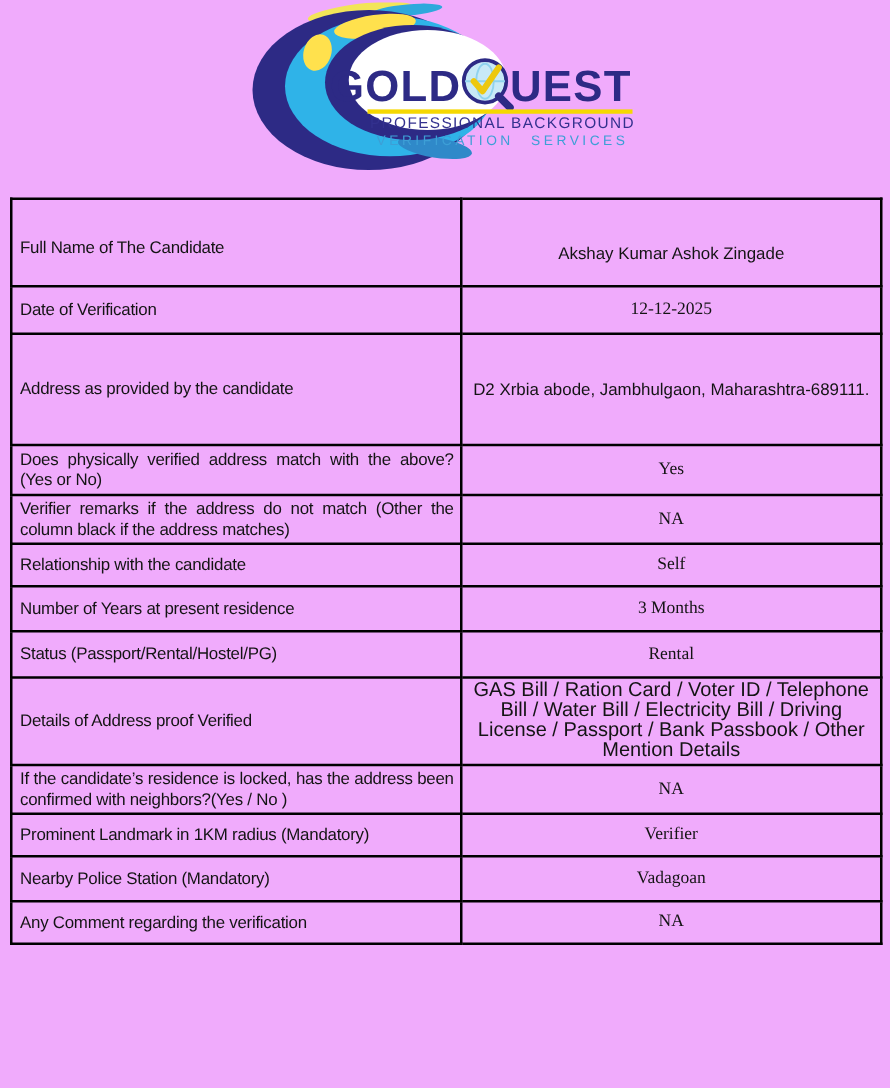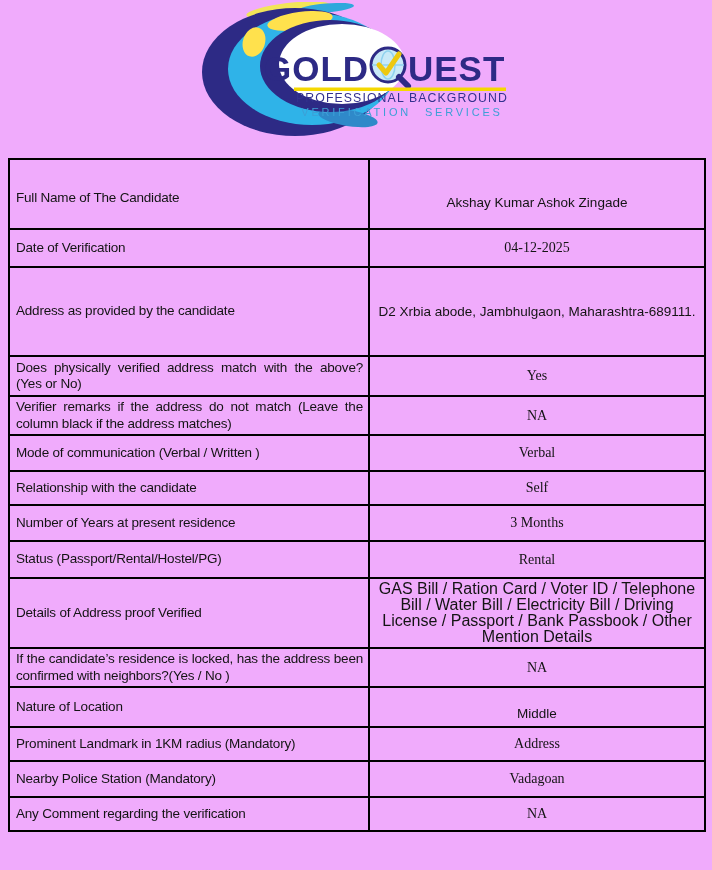--- a/index.html
+++ b/index.html
@@ -90,7 +90,7 @@
     </tr>
         <tr class="r2">
       <td class="label-cell">Date of Verification</td>
-      <td class="value-cell serif">04-12-2025</td>
+      <td class="value-cell serif">12-12-2025</td>
     </tr>
         <tr class="r3">
       <td class="label-cell">Address as provided by the candidate</td>

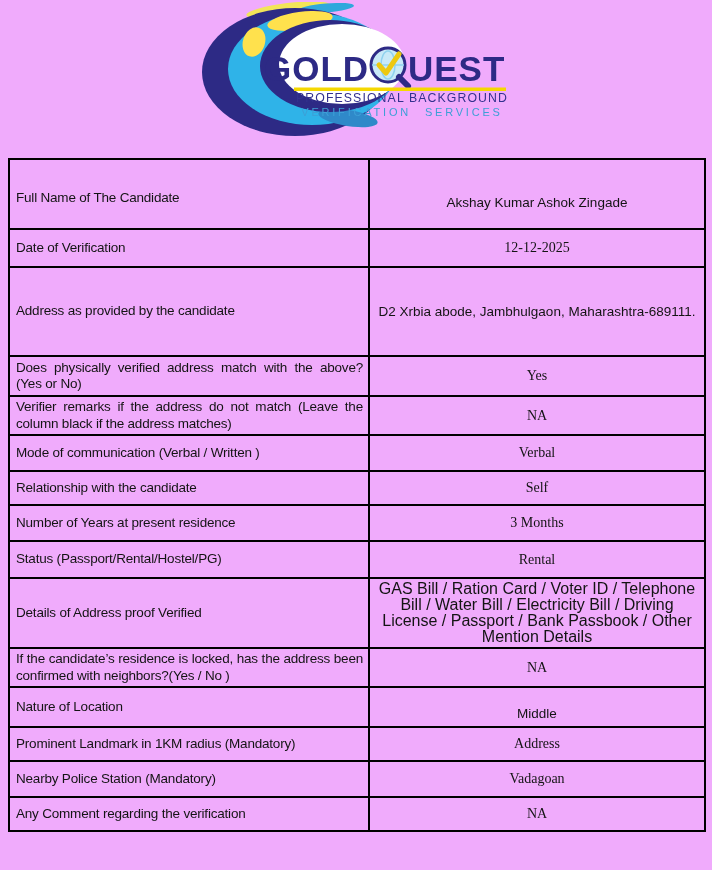--- a/index.html
+++ b/index.html
@@ -101,7 +101,7 @@
       <td class="value-cell serif">Yes</td>
     </tr>
         <tr class="r5">
-      <td class="label-cell">Verifier remarks if the address do not match (Leave the column black if the address matches)</td>
+      <td class="label-cell">Verifier remarks if the address do not match (Other the column black if the address matches)</td>
       <td class="value-cell serif">NA</td>
     </tr>
         <tr class="r6">

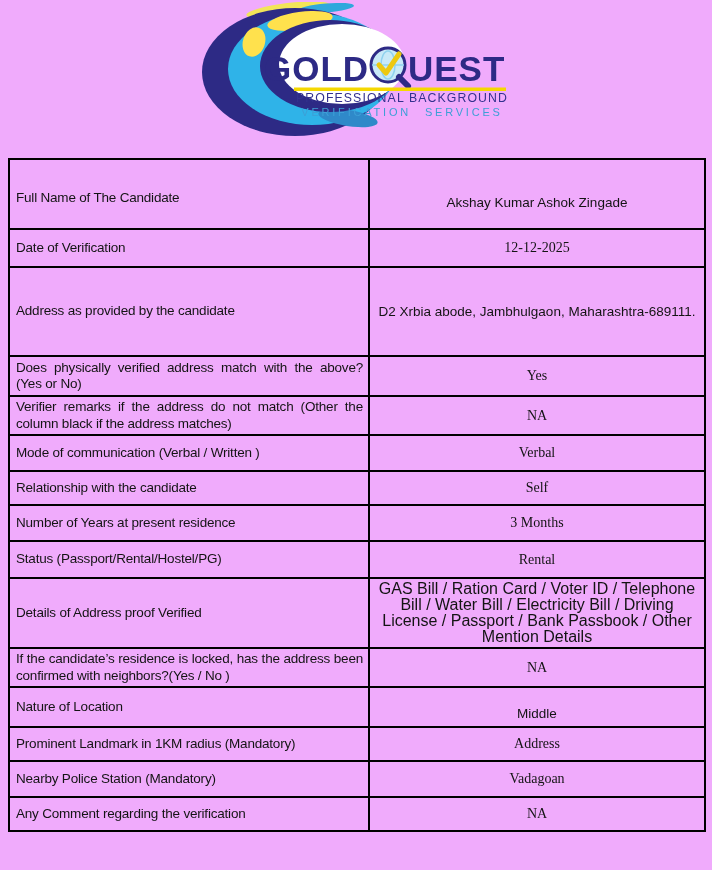--- a/index.html
+++ b/index.html
@@ -104,10 +104,6 @@
       <td class="label-cell">Verifier remarks if the address do not match (Other the column black if the address matches)</td>
       <td class="value-cell serif">NA</td>
     </tr>
-        <tr class="r6">
-      <td class="label-cell">Mode of communication (Verbal / Written )</td>
-      <td class="value-cell serif">Verbal</td>
-    </tr>
         <tr class="r8">
       <td class="label-cell">Relationship with the candidate</td>
       <td class="value-cell serif">Self</td>

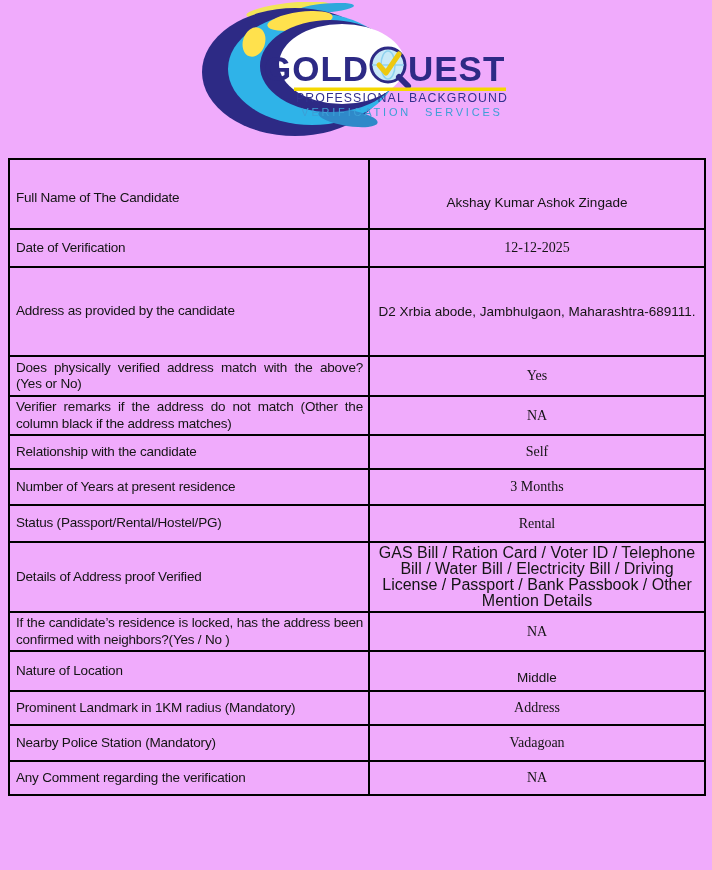--- a/index.html
+++ b/index.html
@@ -124,10 +124,6 @@
       <td class="label-cell">If the candidate’s residence is locked, has the address been confirmed with neighbors?(Yes / No )</td>
       <td class="value-cell serif">NA</td>
     </tr>
-        <tr class="r13">
-      <td class="label-cell">Nature of Location</td>
-      <td class="value-cell sans">Middle</td>
-    </tr>
         <tr class="r14">
       <td class="label-cell">Prominent Landmark in 1KM radius (Mandatory)</td>
       <td class="value-cell serif">Address</td>

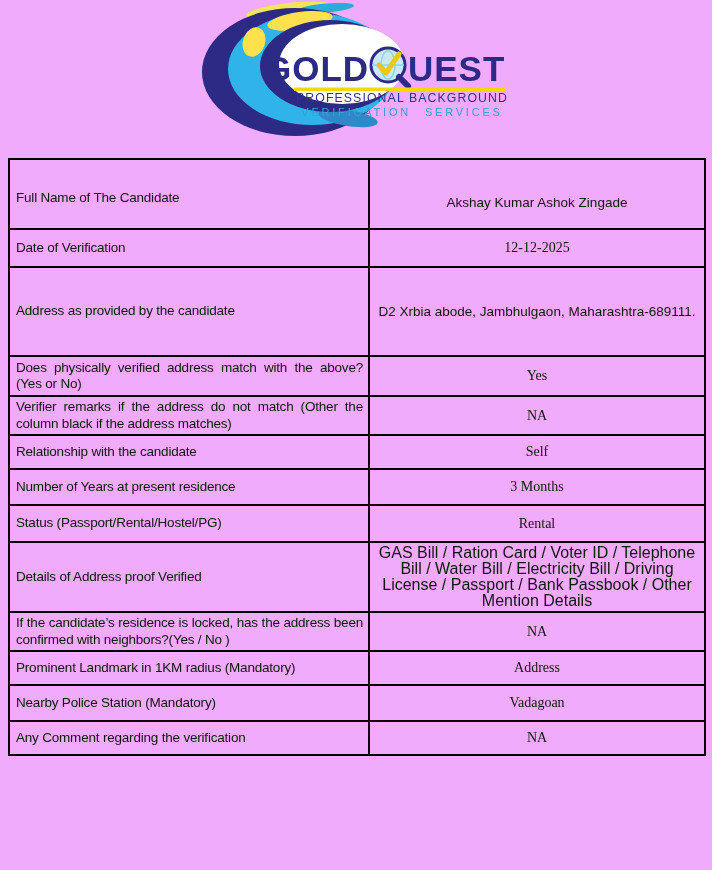--- a/index.html
+++ b/index.html
@@ -126,7 +126,7 @@
     </tr>
         <tr class="r14">
       <td class="label-cell">Prominent Landmark in 1KM radius (Mandatory)</td>
-      <td class="value-cell serif">Address</td>
+      <td class="value-cell serif">Verifier</td>
     </tr>
         <tr class="r15">
       <td class="label-cell">Nearby Police Station (Mandatory)</td>

